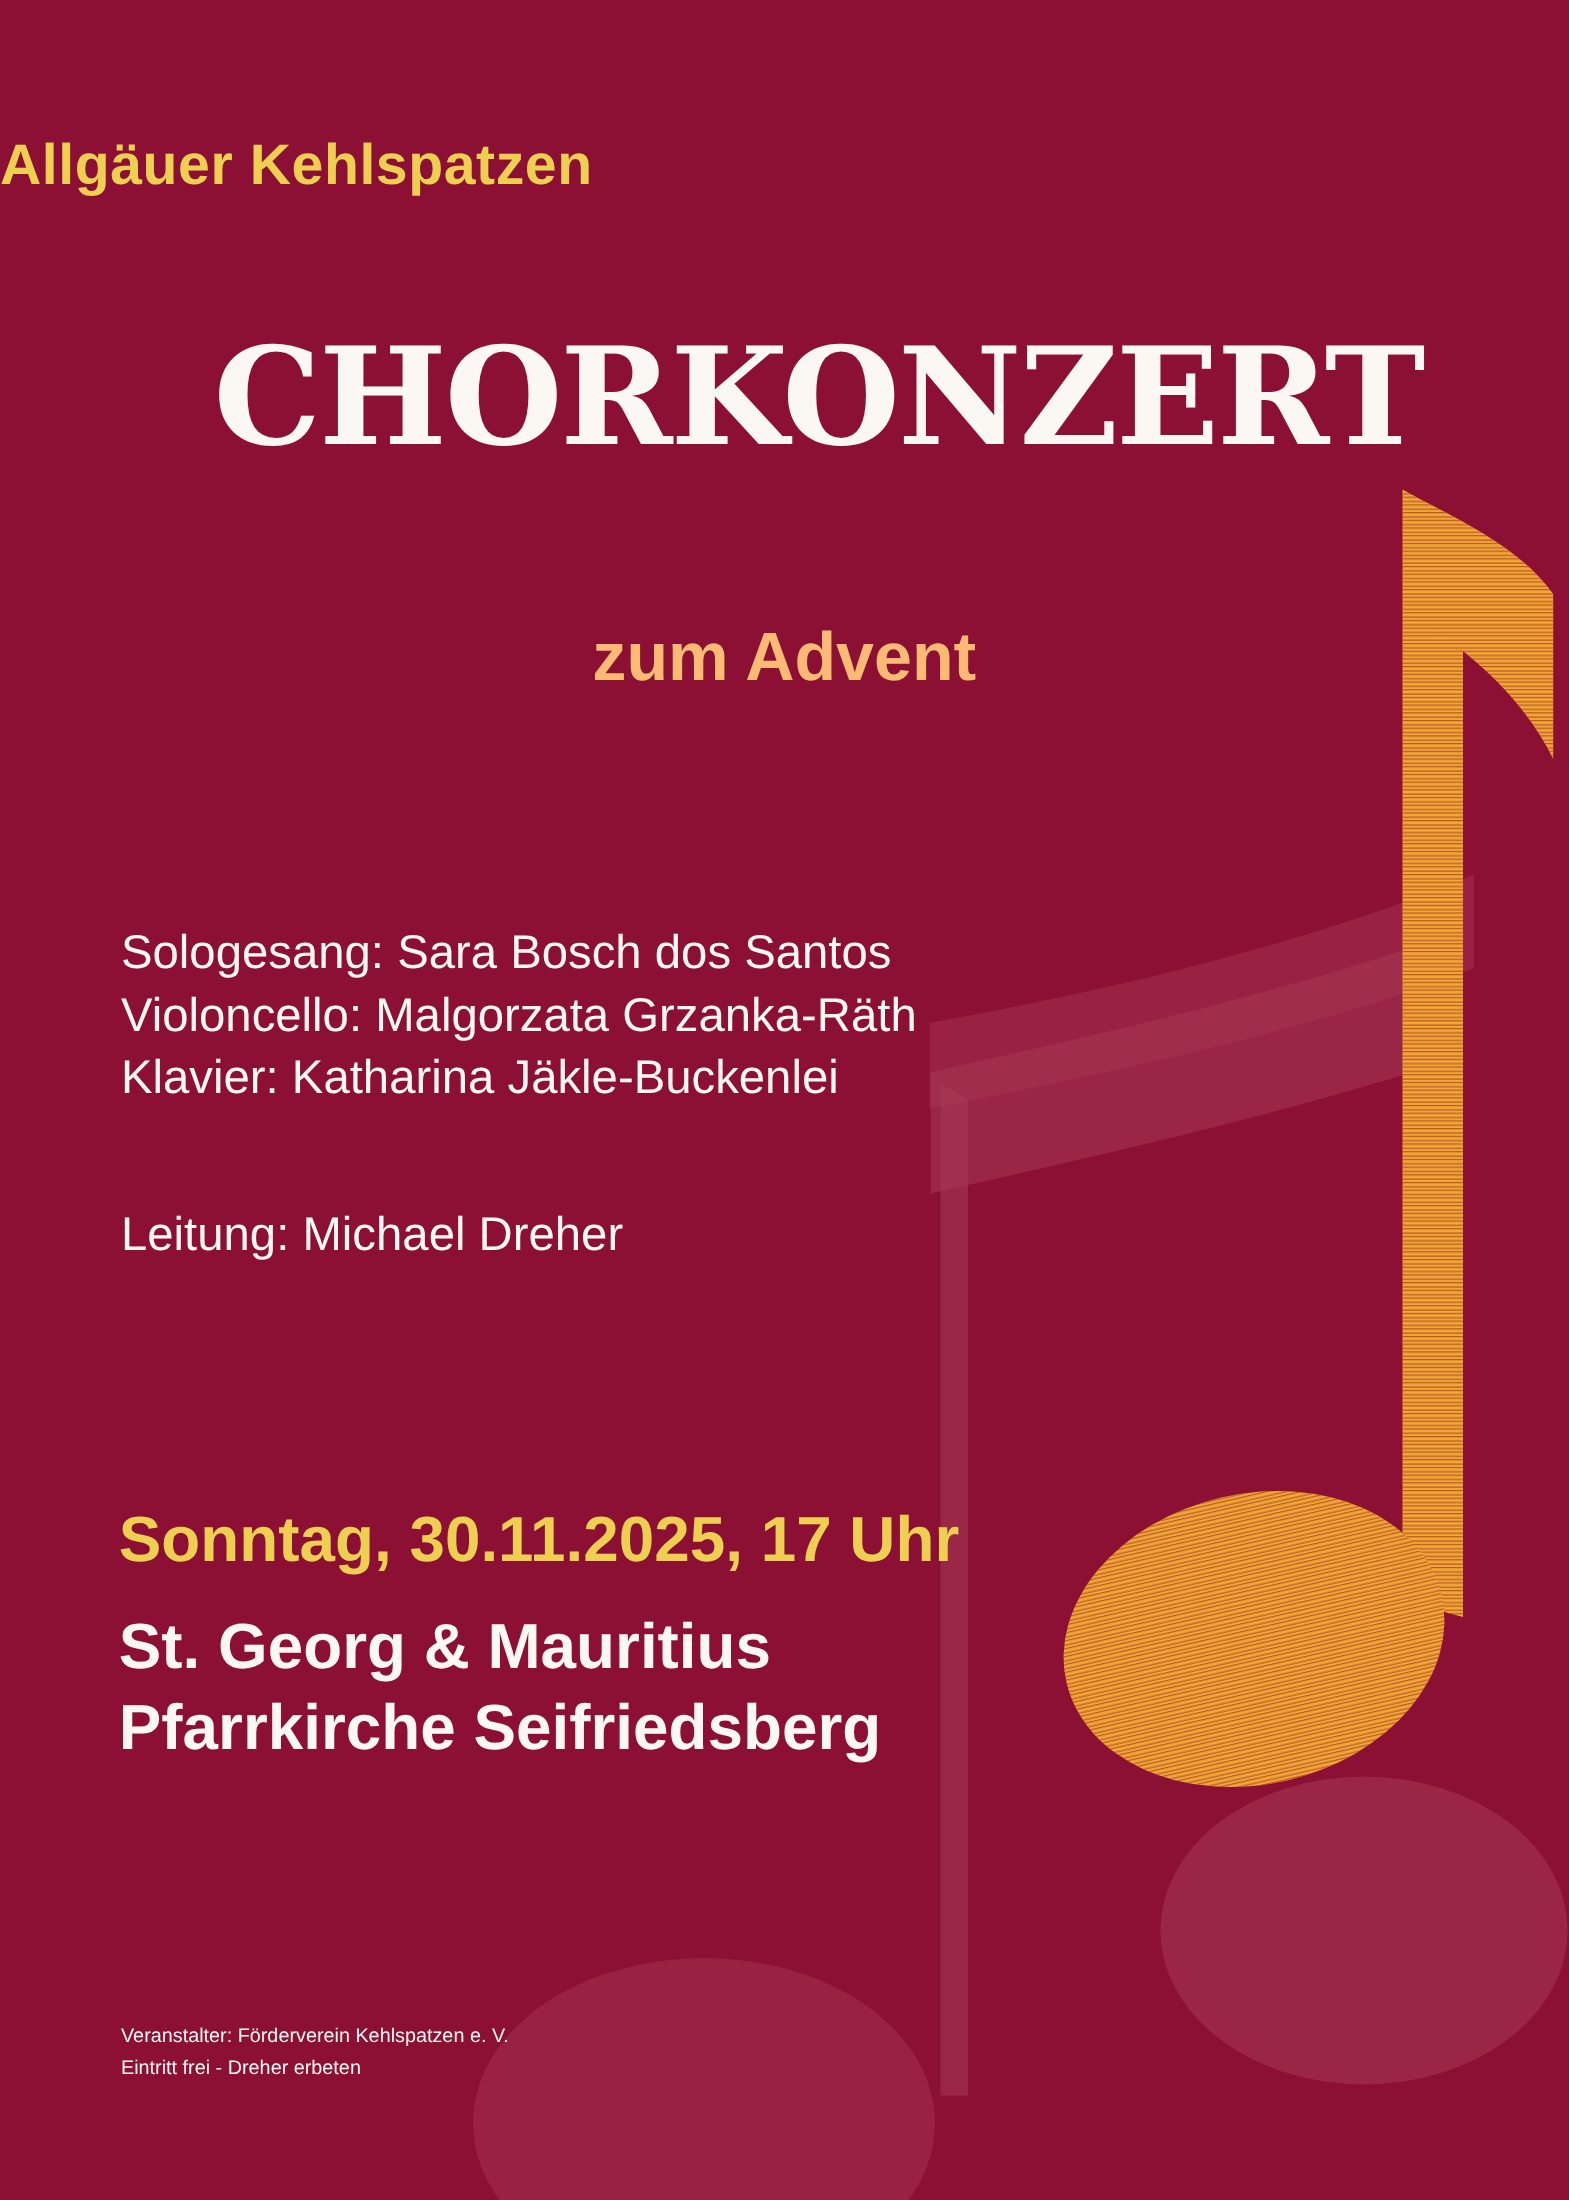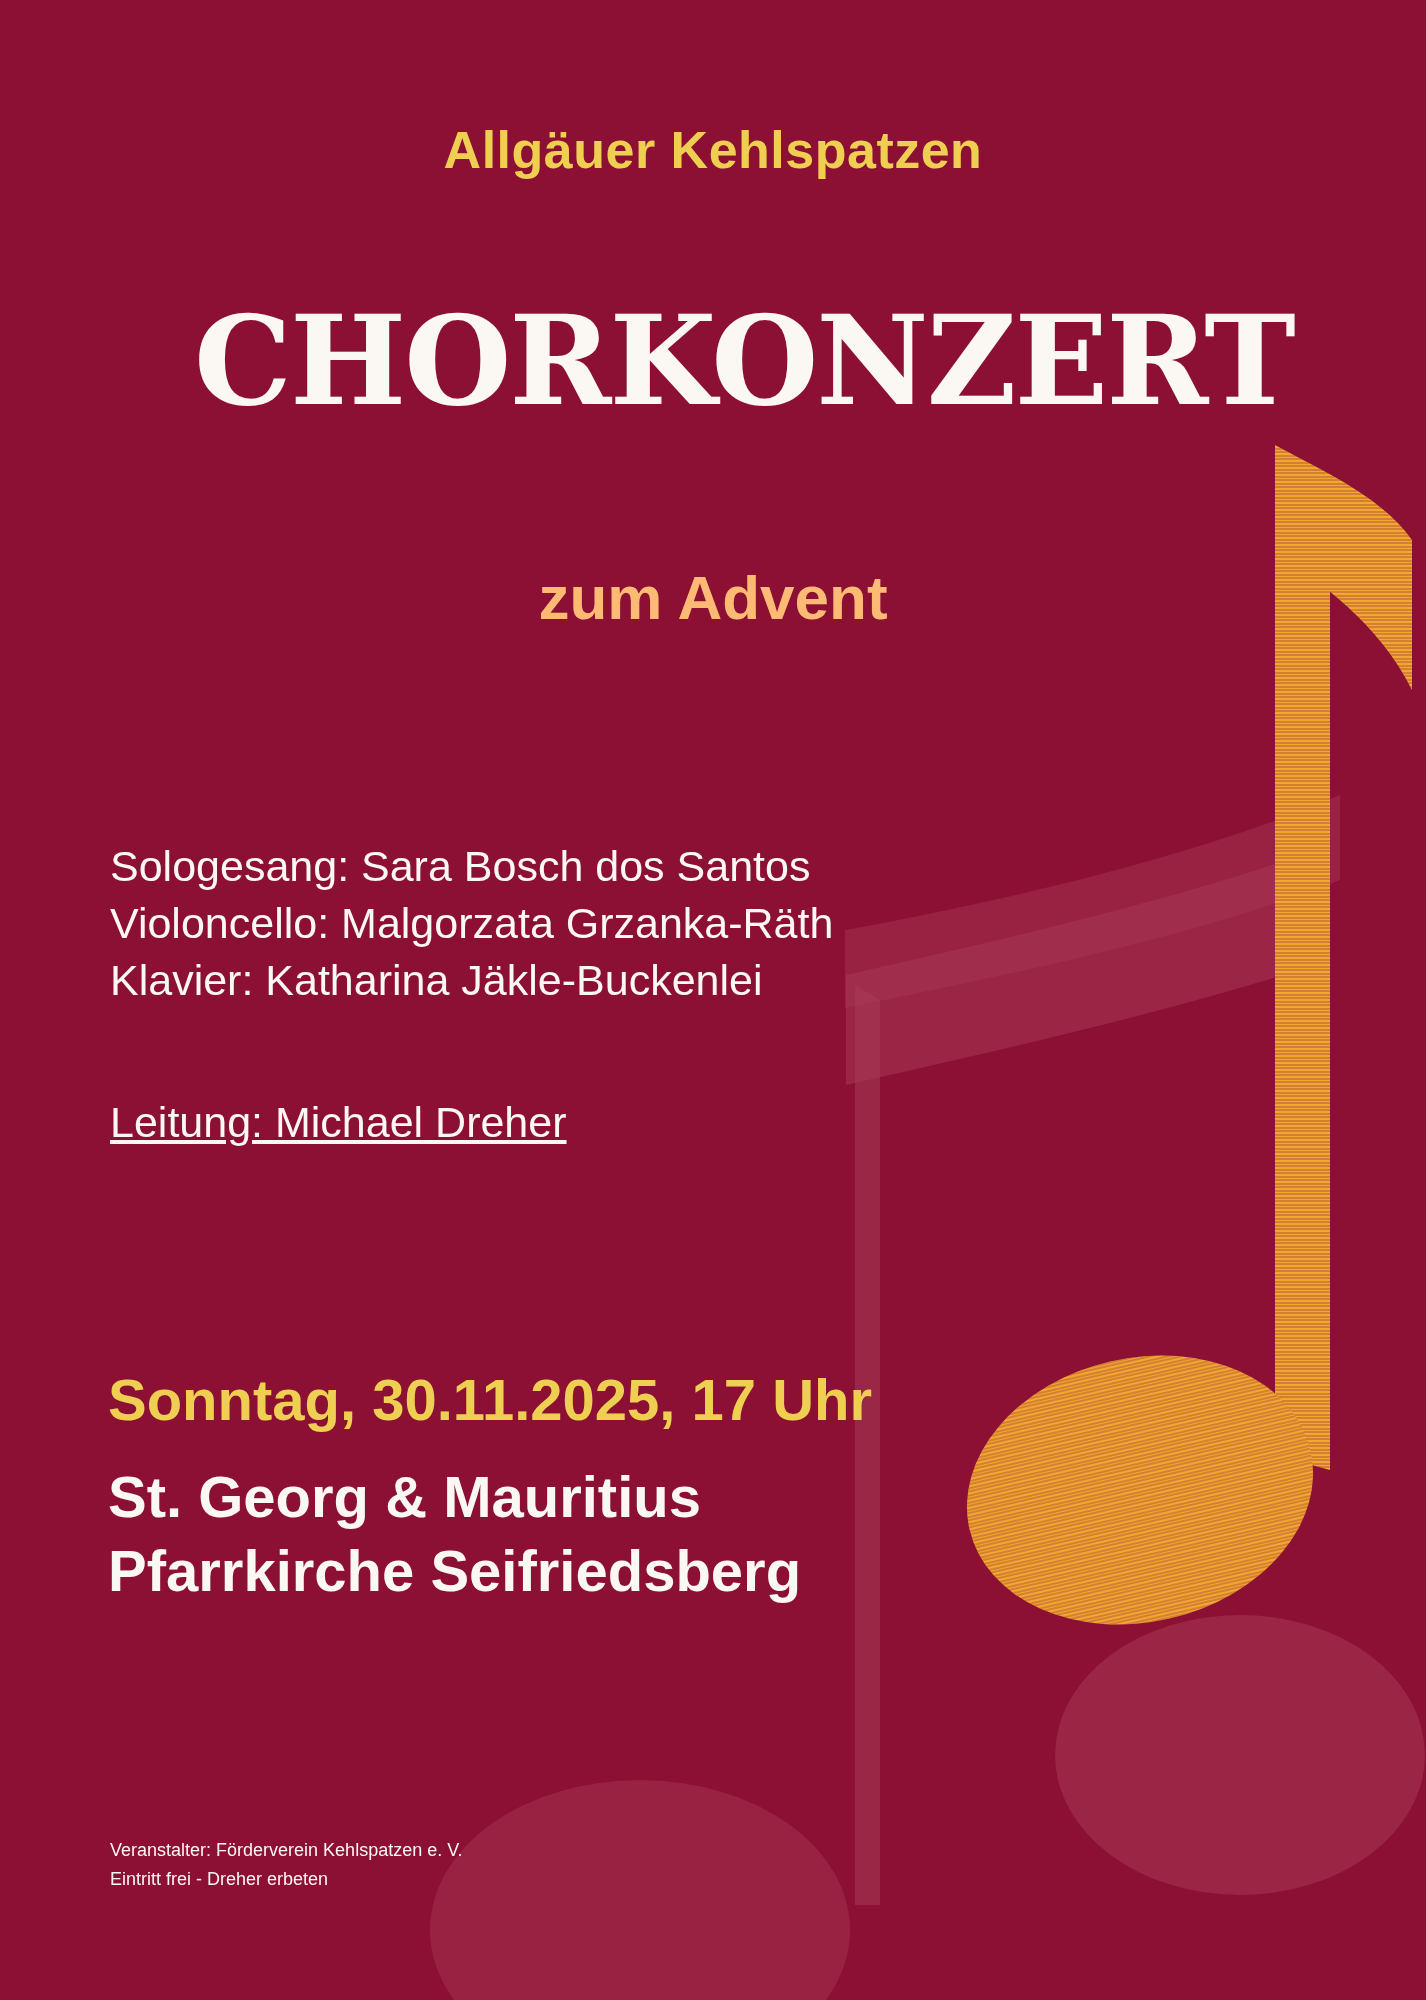--- a/index.html
+++ b/index.html
@@ -37,7 +37,7 @@
     top: 120px;
     left: 0;
     width: 1426px;
-    text-align: center;
+    text-align: left;
     color: #efcf52;
     font-size: 52px;
     font-weight: 600;

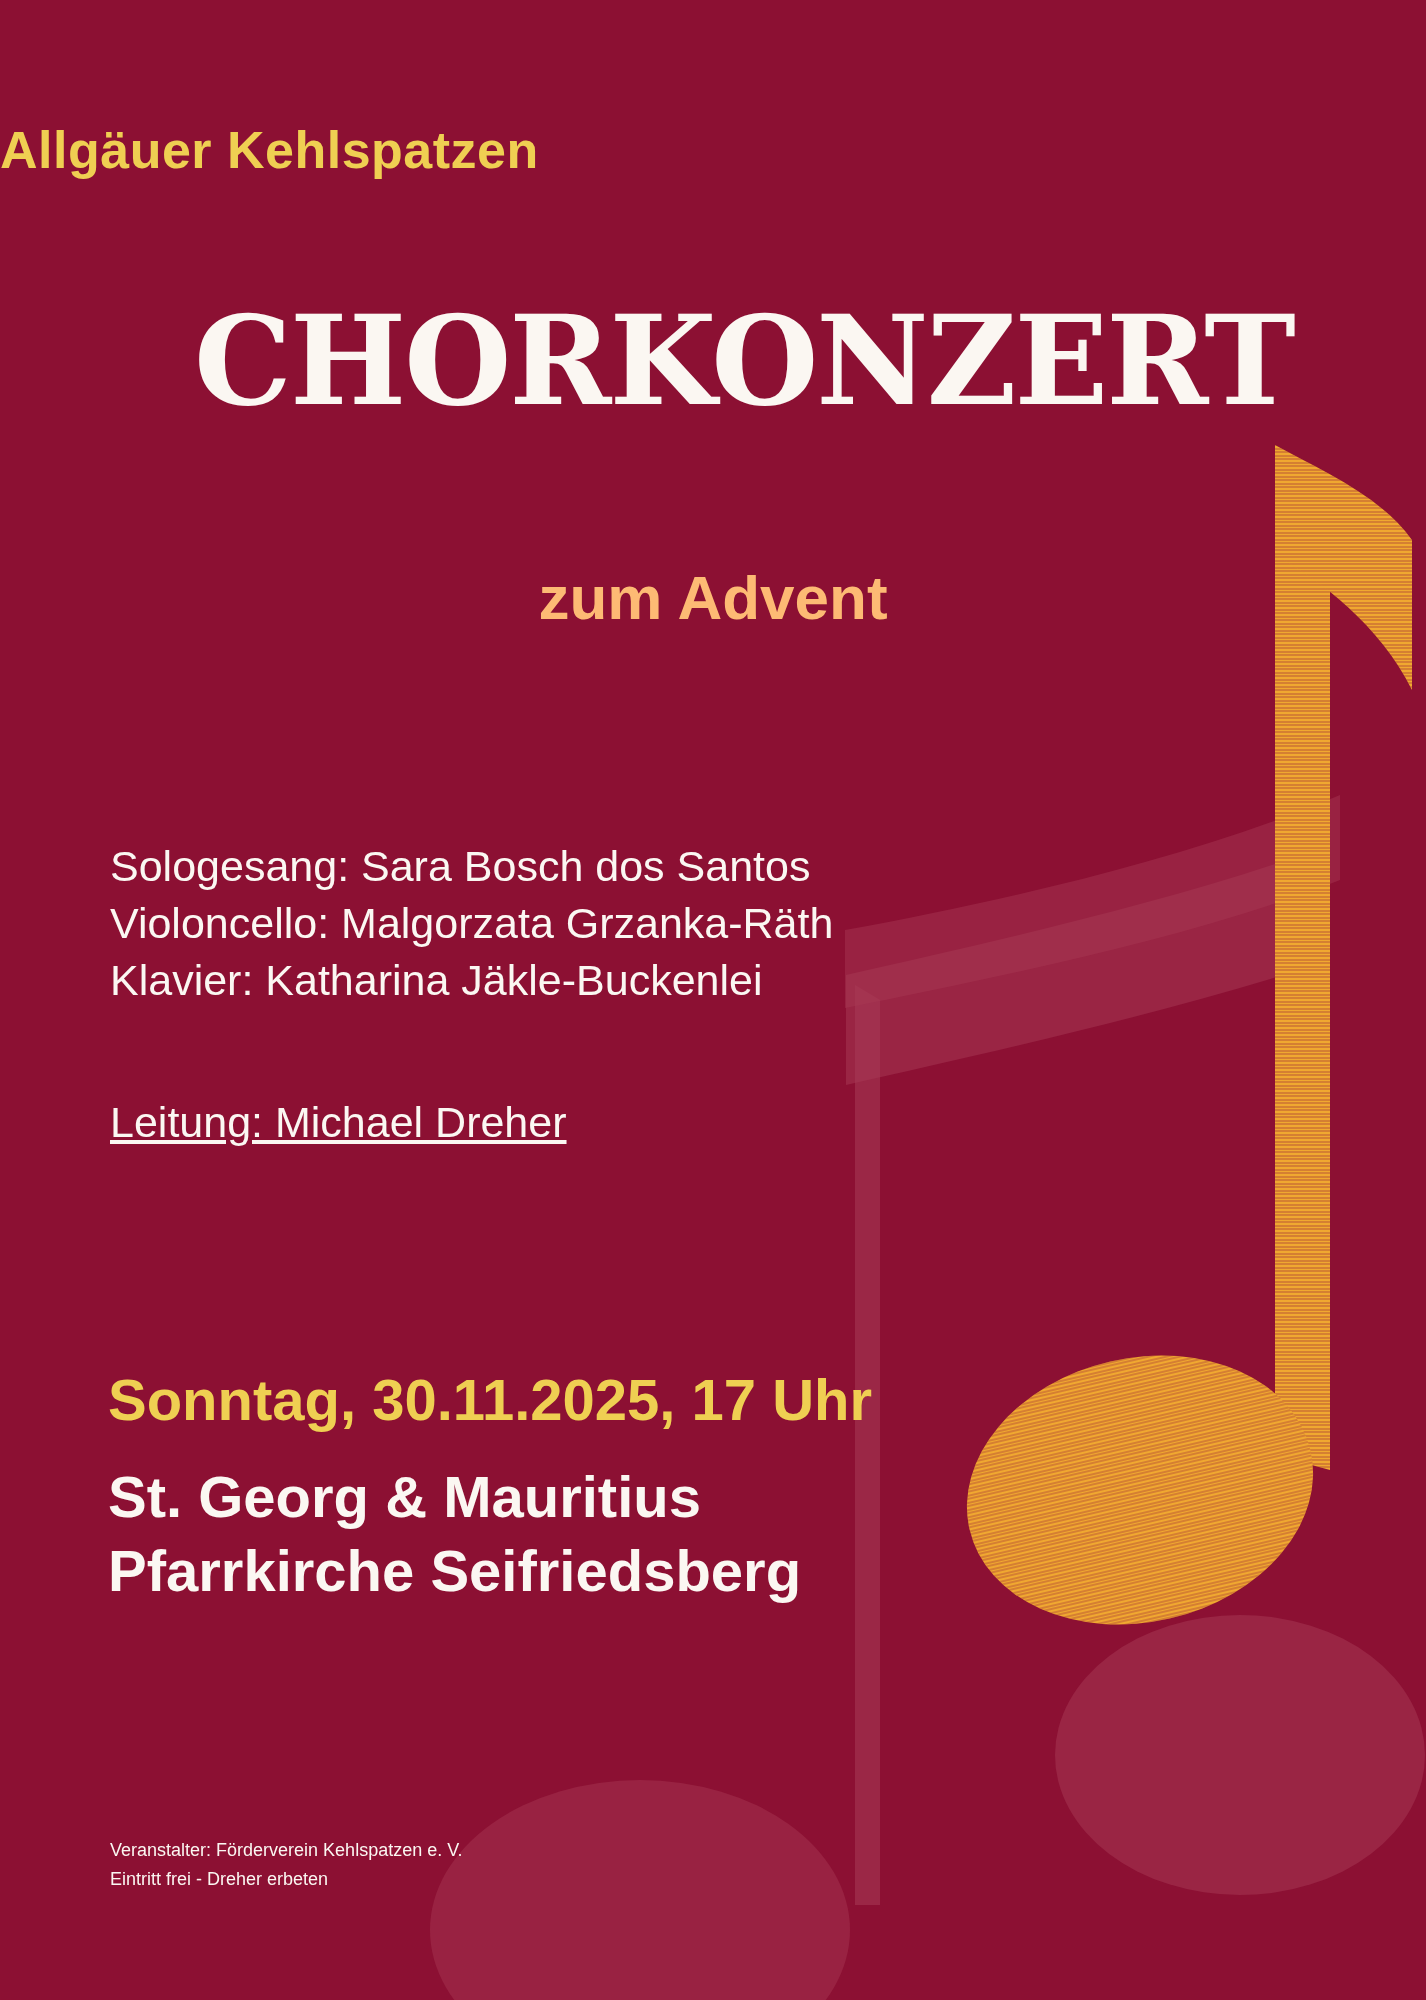--- a/index.html
+++ b/index.html
@@ -95,7 +95,6 @@
     font-size: 43px;
     font-weight: 500;
     white-space: nowrap;
-    text-decoration: underline;
   }
 
   .datetime {

